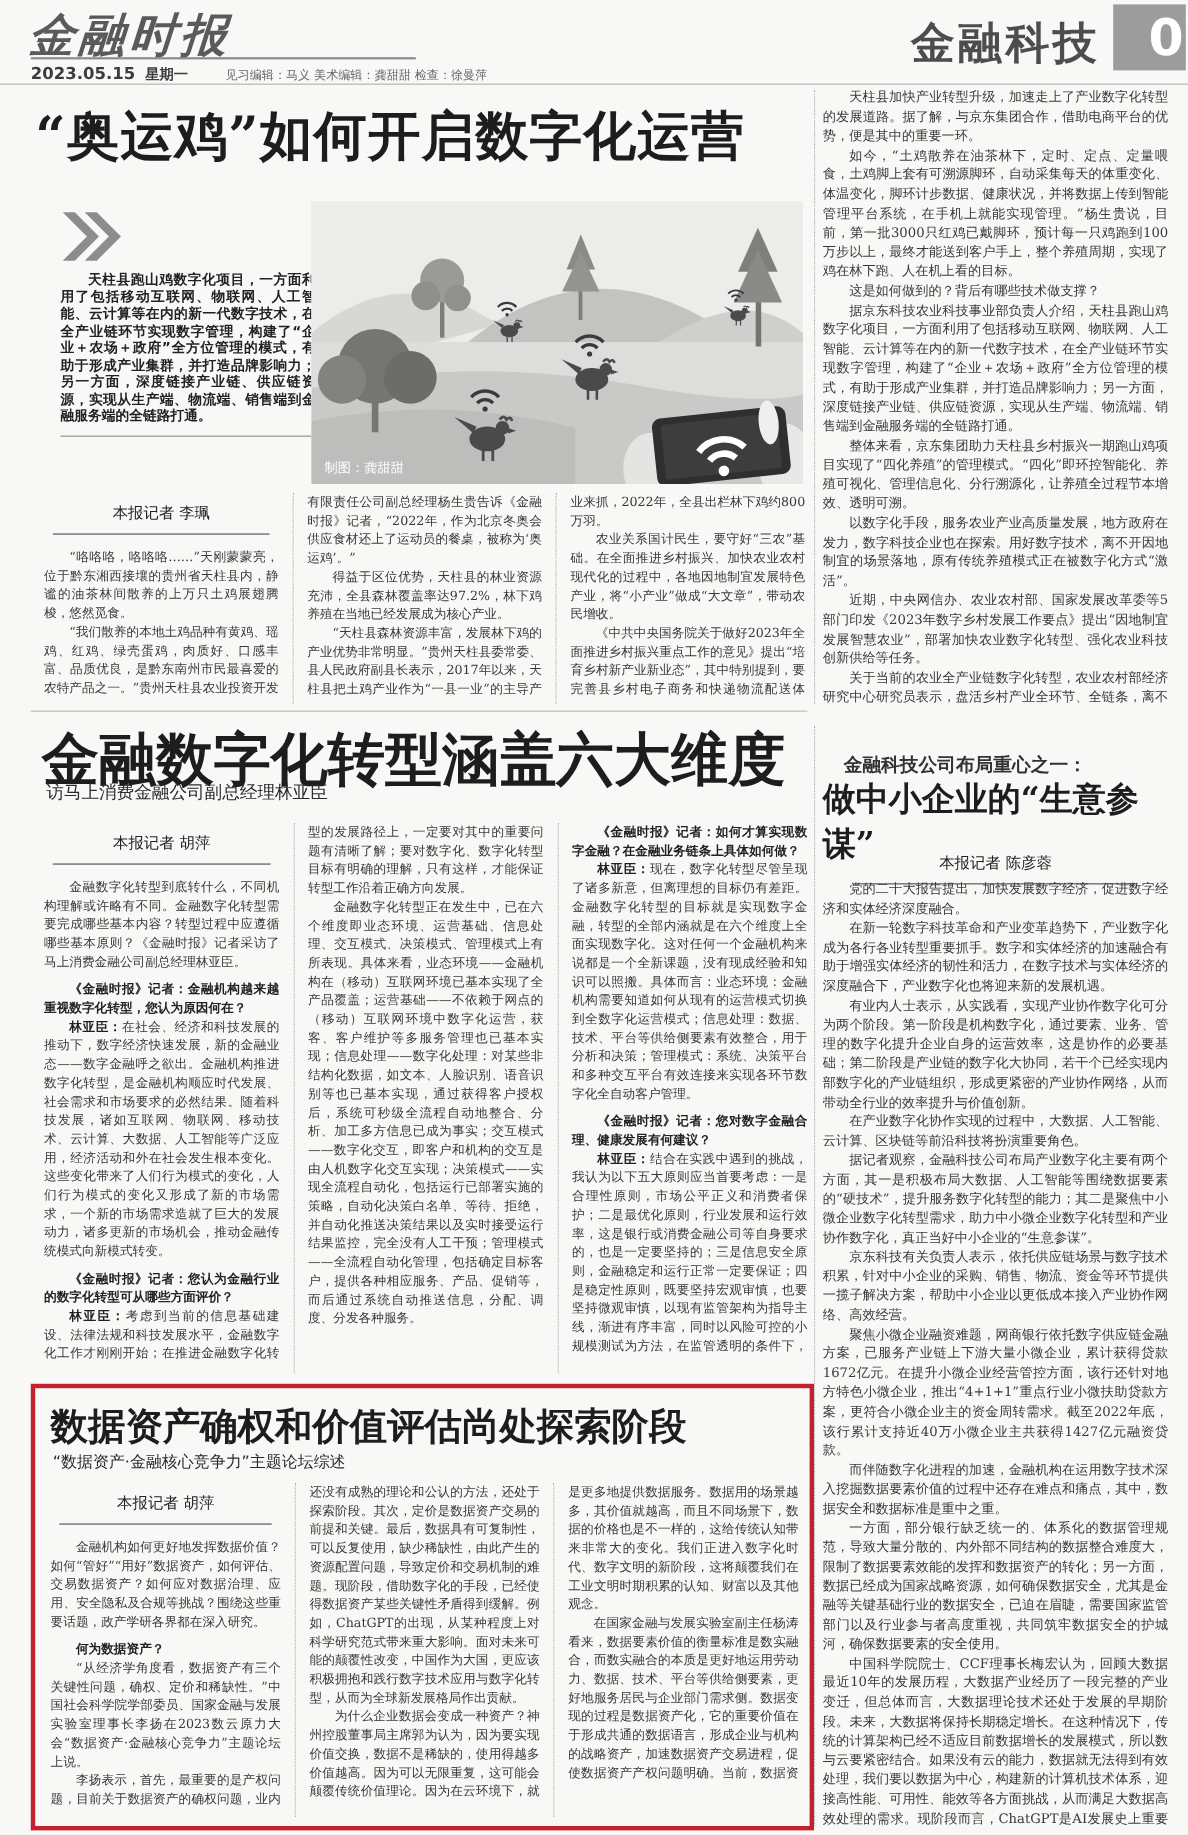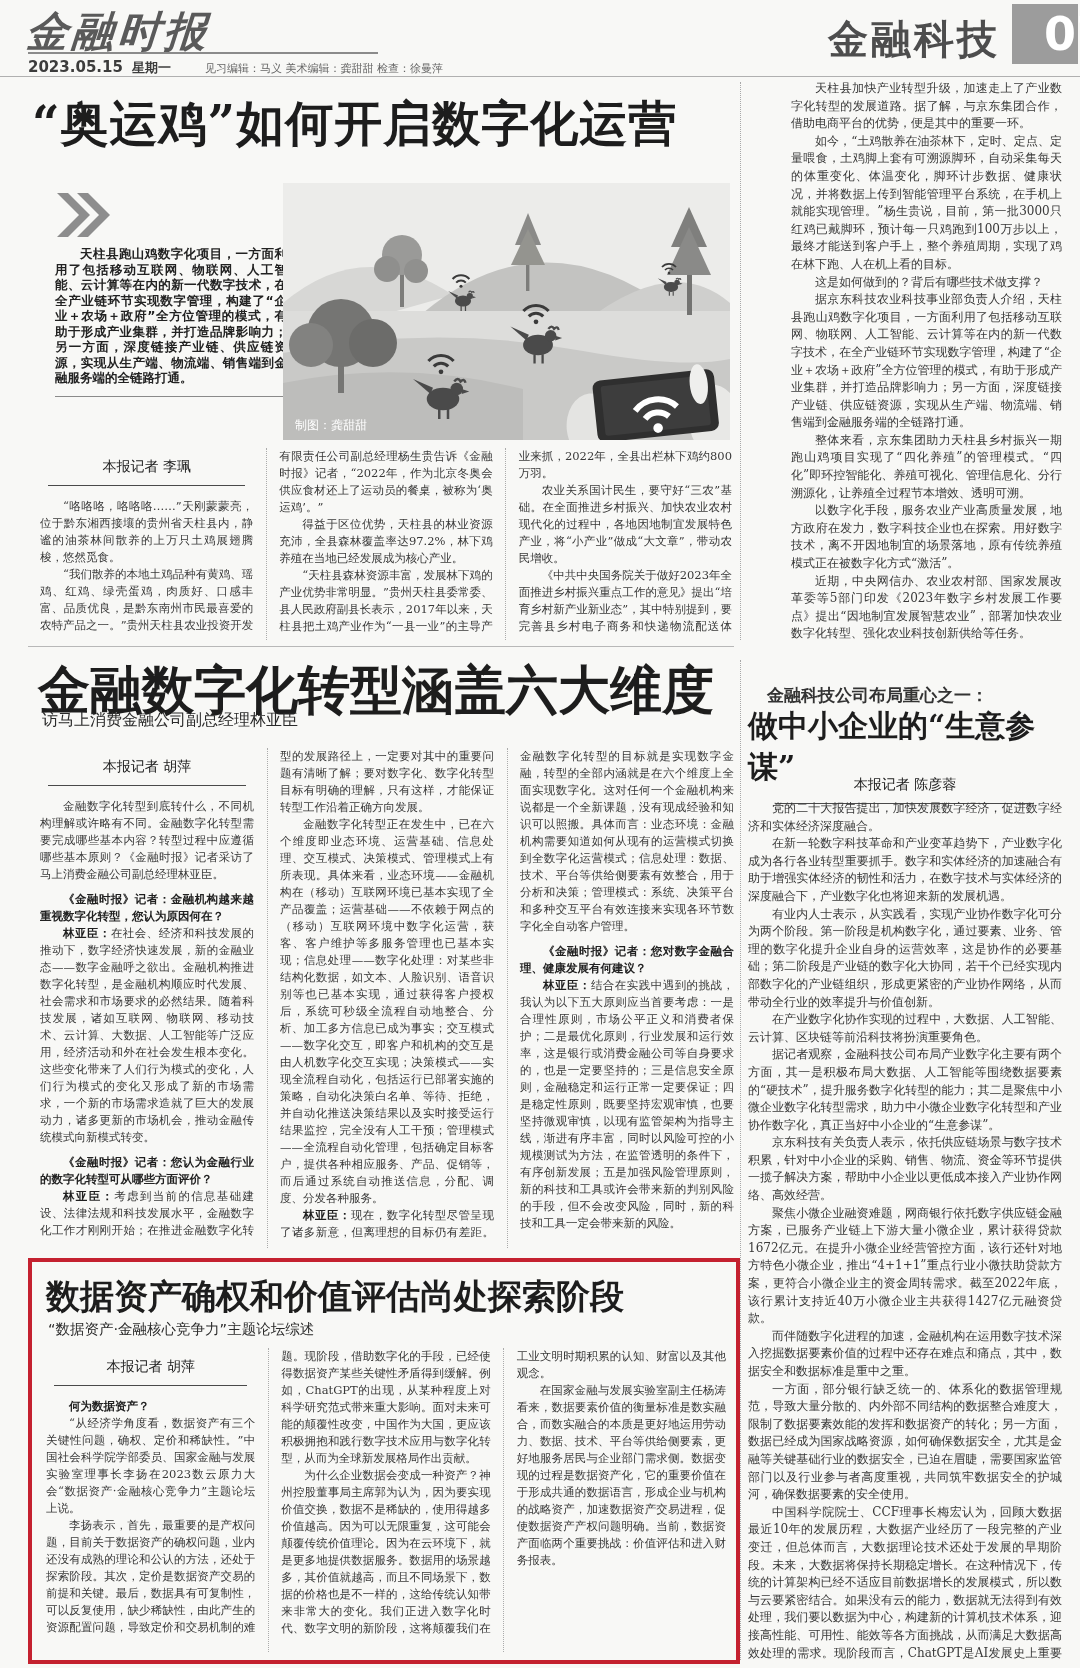--- a/index.html
+++ b/index.html
@@ -59,7 +59,7 @@
             break-inside:avoid; }
   .topcols  { left:40px;  top:448px;  width:692px; height:192px; }
   .rightcol { left:748px; top:80px;  width:314px; height:560px; overflow:hidden; }
-  .rightcol .para { font-size:12px; line-height:17.6px;margin-left:43px; }
+  .rightcol .para { font-size:12px; line-height:17.6px; }
   .midcols  { left:40px;  top:748px;  width:694px; height:500px; }
   .sidebyline { left:748px; top:766px; width:314px; }
   .sidecol  { left:748px; top:800px; width:314px; height:862px; overflow:hidden; }

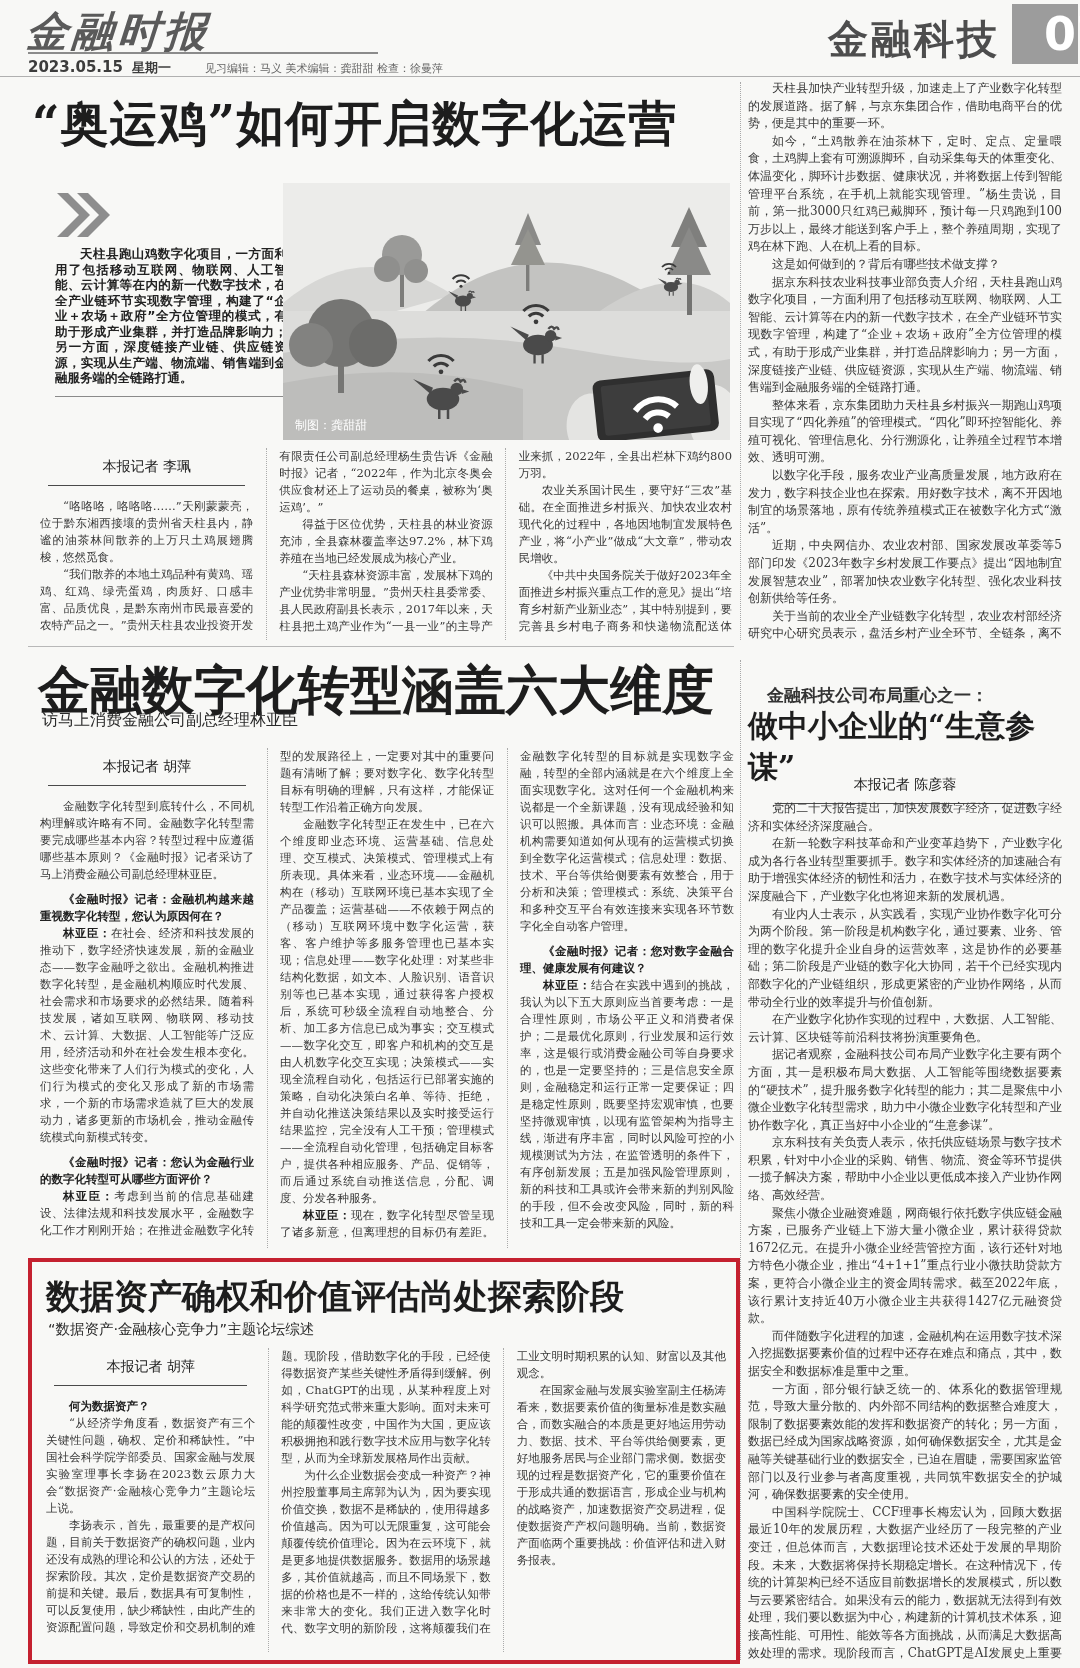--- a/index.html
+++ b/index.html
@@ -201,6 +201,7 @@
       <p class="para q"><b>《金融时报》记者：</b>您认为金融行业的数字化转型可从哪些方面评价？</p>
       <p class="para"><b>林亚臣：</b>考虑到当前的信息基础建设、法律法规和科技发展水平，金融数字化工作才刚刚开始；在推进金融数字化转型的发展路径上，一定要对其中的重要问题有清晰了解；要对数字化、数字化转型目标有明确的理解，只有这样，才能保证转型工作沿着正确方向发展。</p>
       <p class="para">金融数字化转型正在发生中，已在六个维度即业态环境、运营基础、信息处理、交互模式、决策模式、管理模式上有所表现。具体来看，业态环境——金融机构在（移动）互联网环境已基本实现了全产品覆盖；运营基础——不依赖于网点的（移动）互联网环境中数字化运营，获客、客户维护等多服务管理也已基本实现；信息处理——数字化处理：对某些非结构化数据，如文本、人脸识别、语音识别等也已基本实现，通过获得客户授权后，系统可秒级全流程自动地整合、分析、加工多方信息已成为事实；交互模式——数字化交互，即客户和机构的交互是由人机数字化交互实现；决策模式——实现全流程自动化，包括运行已部署实施的策略，自动化决策白名单、等待、拒绝，并自动化推送决策结果以及实时接受运行结果监控，完全没有人工干预；管理模式——全流程自动化管理，包括确定目标客户，提供各种相应服务、产品、促销等，而后通过系统自动推送信息，分配、调度、分发各种服务。</p>
+      <p class="para q"><b>《金融时报》记者：</b>如何才算实现数字金融？在金融业务链条上具体如何做？</p>
       <p class="para"><b>林亚臣：</b>现在，数字化转型尽管呈现了诸多新意，但离理想的目标仍有差距。金融数字化转型的目标就是实现数字金融，转型的全部内涵就是在六个维度上全面实现数字化。这对任何一个金融机构来说都是一个全新课题，没有现成经验和知识可以照搬。具体而言：业态环境：金融机构需要知道如何从现有的运营模式切换到全数字化运营模式；信息处理：数据、技术、平台等供给侧要素有效整合，用于分析和决策；管理模式：系统、决策平台和多种交互平台有效连接来实现各环节数字化全自动客户管理。</p>
       <p class="para q"><b>《金融时报》记者：</b>您对数字金融合理、健康发展有何建议？</p>
       <p class="para"><b>林亚臣：</b>结合在实践中遇到的挑战，我认为以下五大原则应当首要考虑：一是合理性原则，市场公平正义和消费者保护；二是最优化原则，行业发展和运行效率，这是银行或消费金融公司等自身要求的，也是一定要坚持的；三是信息安全原则，金融稳定和运行正常一定要保证；四是稳定性原则，既要坚持宏观审慎，也要坚持微观审慎，以现有监管架构为指导主线，渐进有序丰富，同时以风险可控的小规模测试为方法，在监管透明的条件下，有序创新发展；五是加强风险管理原则，新的科技和工具或许会带来新的判别风险的手段，但不会改变风险，同时，新的科技和工具一定会带来新的风险。</p>

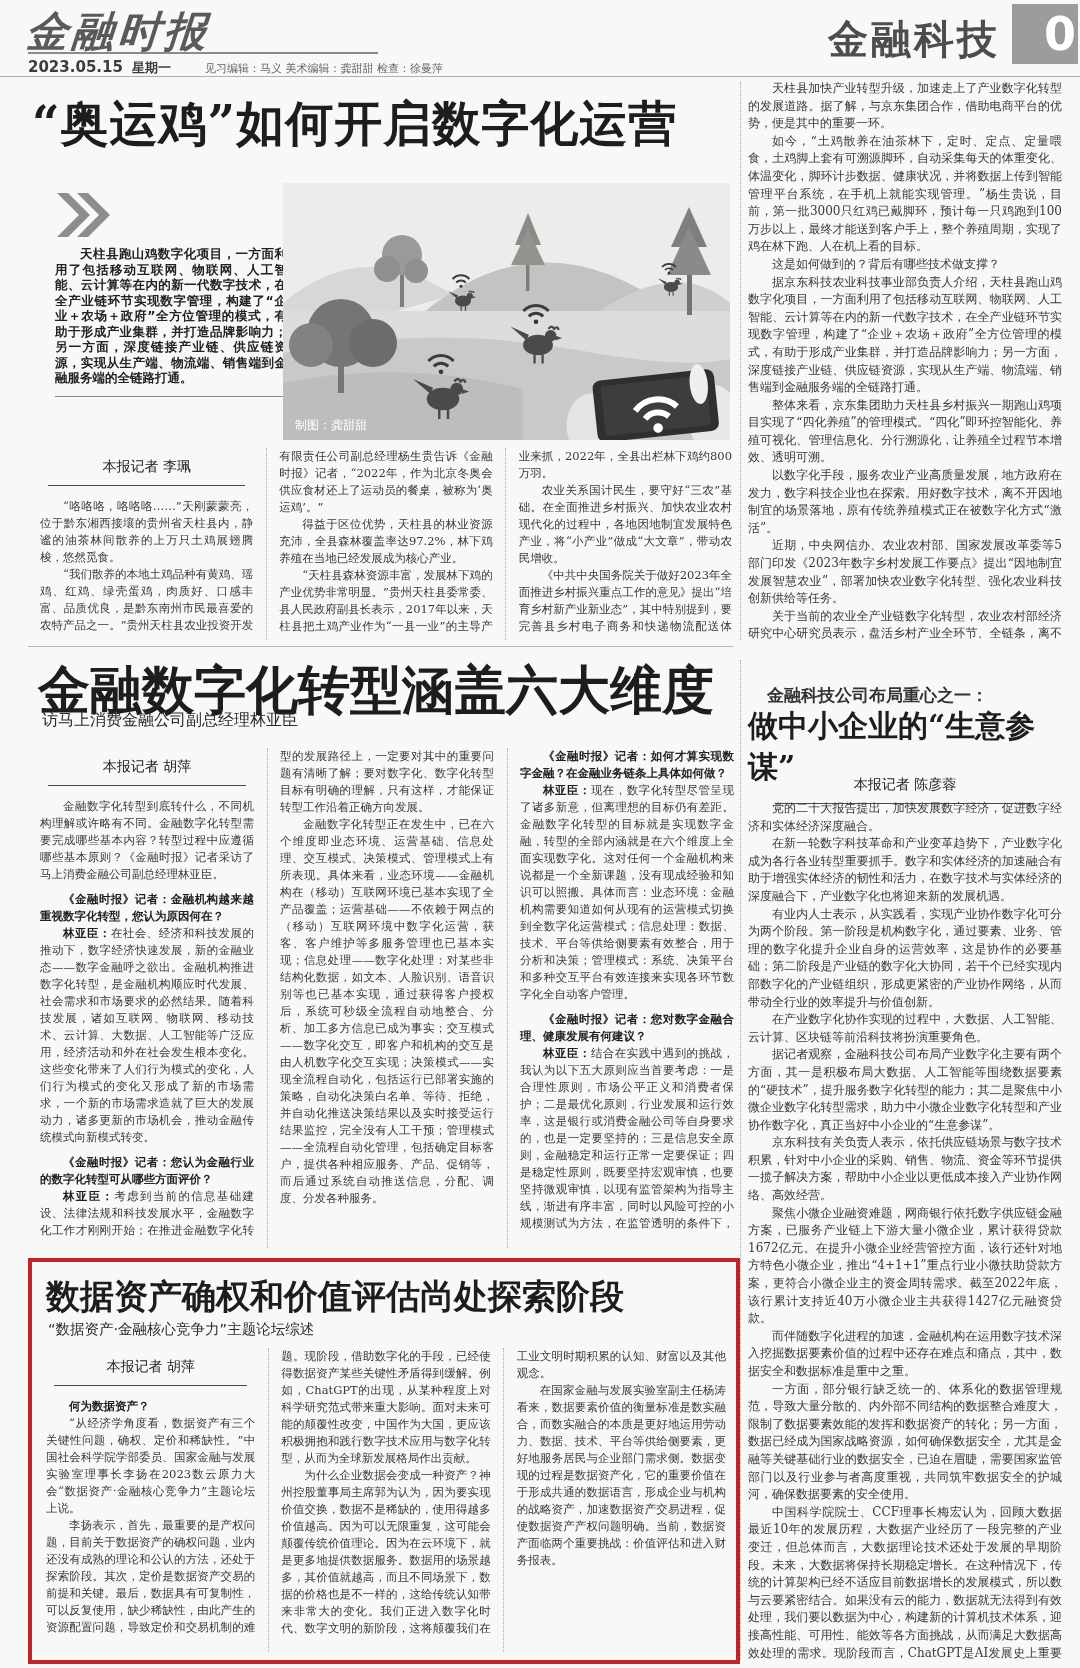--- a/index.html
+++ b/index.html
@@ -231,6 +231,7 @@
   <div class="abs sub4 sans">“数据资产·金融核心竞争力”主题论坛综述</div>
   <div class="abs cols cols3 forumcols">
     <div class="byline">本报记者 胡萍</div>
+  <p class="para">金融机构如何更好地发挥数据价值？如何“管好”“用好”数据资产，如何评估、交易数据资产？如何应对数据治理、应用、安全隐私及合规等挑战？围绕这些重要话题，政产学研各界都在深入研究。</p>
       <p class="para q">何为数据资产？</p>
       <p class="para">“从经济学角度看，数据资产有三个关键性问题，确权、定价和稀缺性。”中国社会科学院学部委员、国家金融与发展实验室理事长李扬在2023数云原力大会“数据资产·金融核心竞争力”主题论坛上说。</p>
       <p class="para">李扬表示，首先，最重要的是产权问题，目前关于数据资产的确权问题，业内还没有成熟的理论和公认的方法，还处于探索阶段。其次，定价是数据资产交易的前提和关键。最后，数据具有可复制性，可以反复使用，缺少稀缺性，由此产生的资源配置问题，导致定价和交易机制的难题。现阶段，借助数字化的手段，已经使得数据资产某些关键性矛盾得到缓解。例如，ChatGPT的出现，从某种程度上对科学研究范式带来重大影响。面对未来可能的颠覆性改变，中国作为大国，更应该积极拥抱和践行数字技术应用与数字化转型，从而为全球新发展格局作出贡献。</p>

